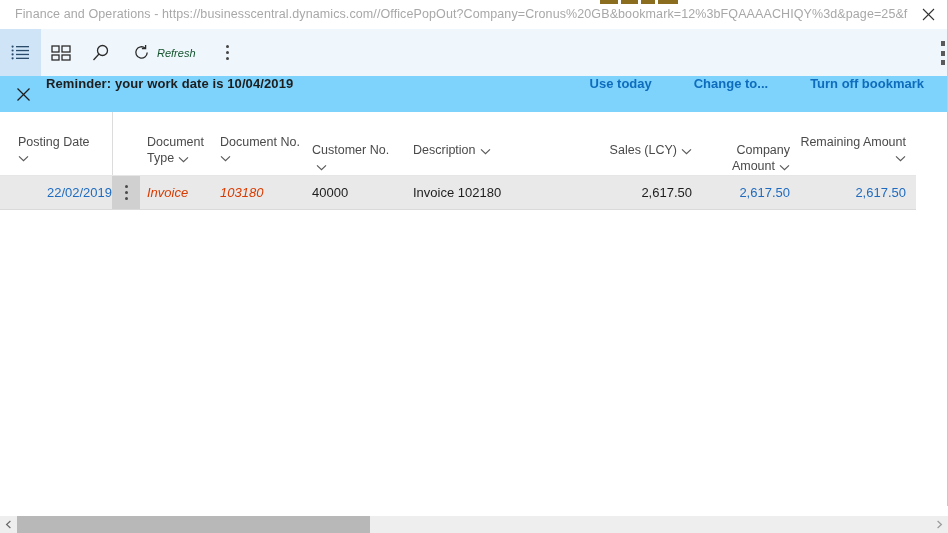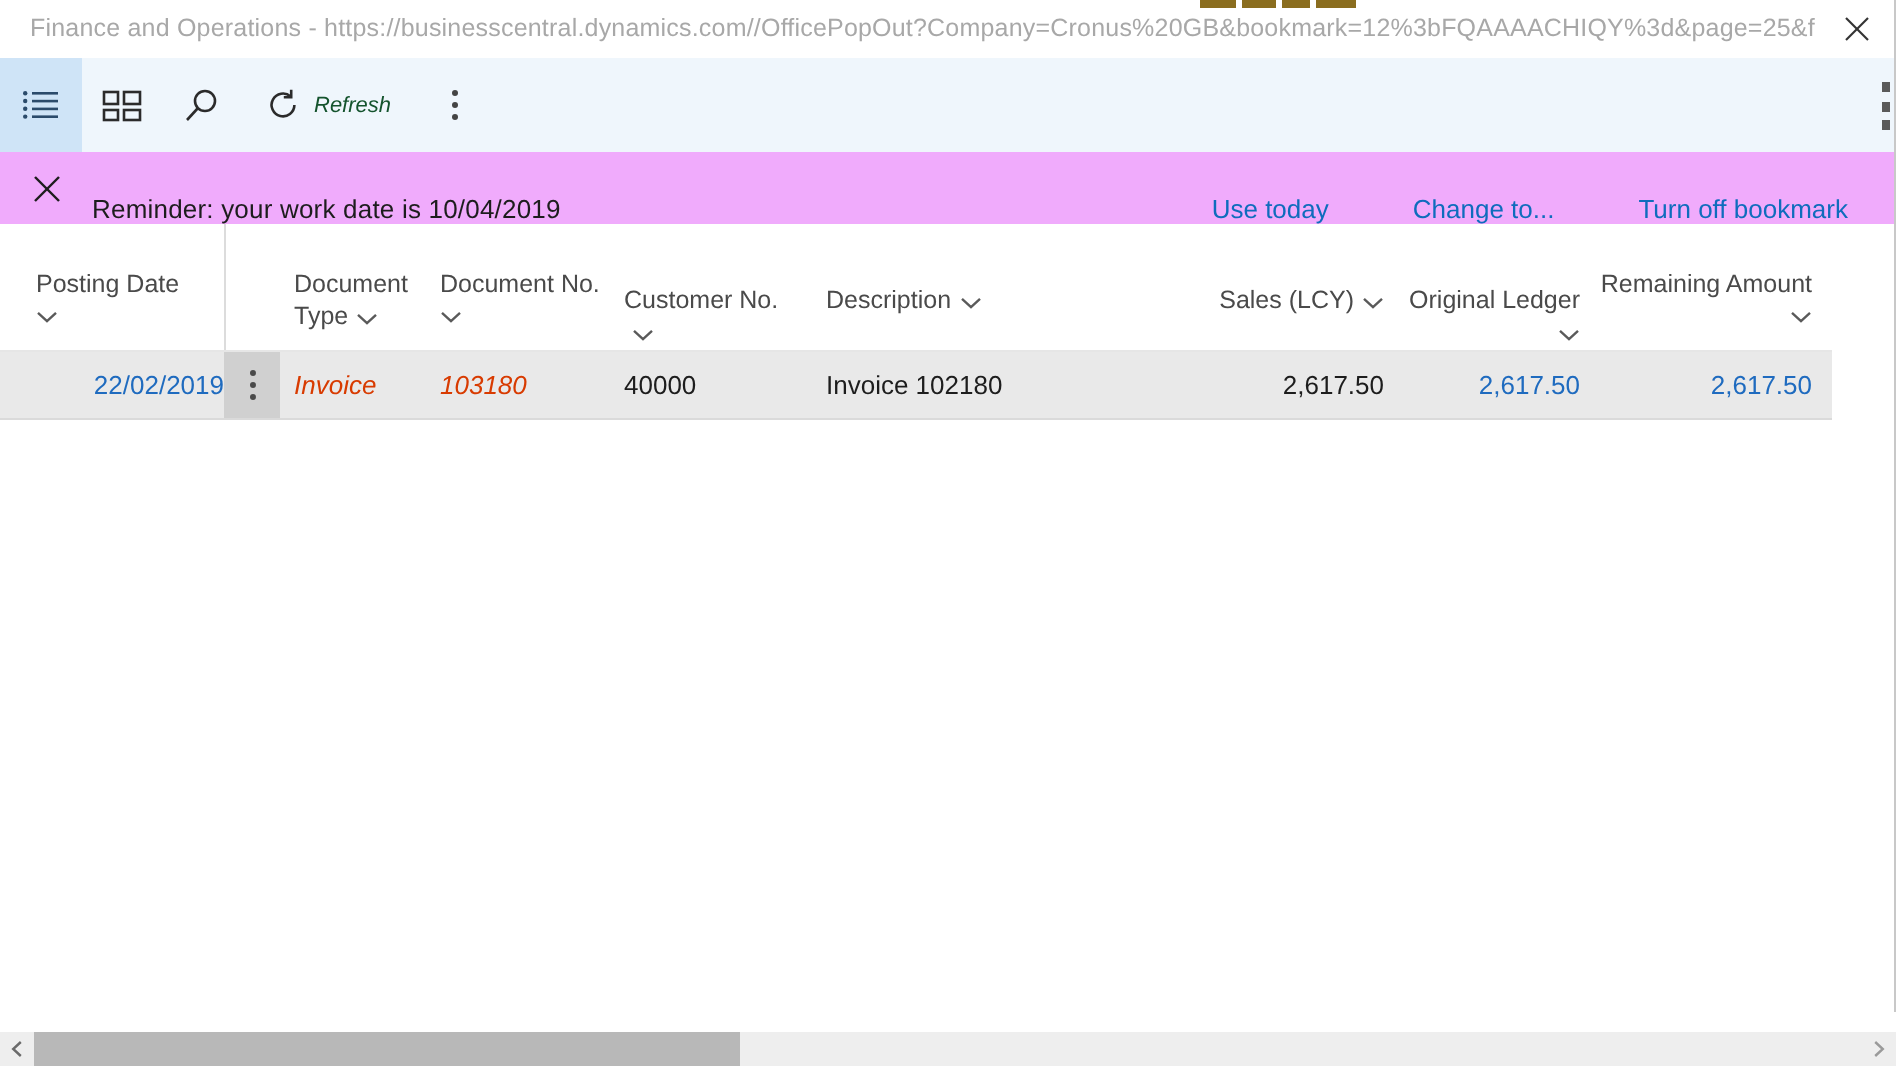--- a/index.html
+++ b/index.html
@@ -101,8 +101,8 @@
   
   .notifybar {
     height: 36px; flex: 0 0 36px;
-    background: #f0abfc;
-    display: flex; align-items: flex-end;
+    background: #7dd3fc;
+    display: flex; align-items: flex-start; font-weight: bold;
   }
   .notify-close {
     width: 46px; height: 36px; flex: 0 0 46px;

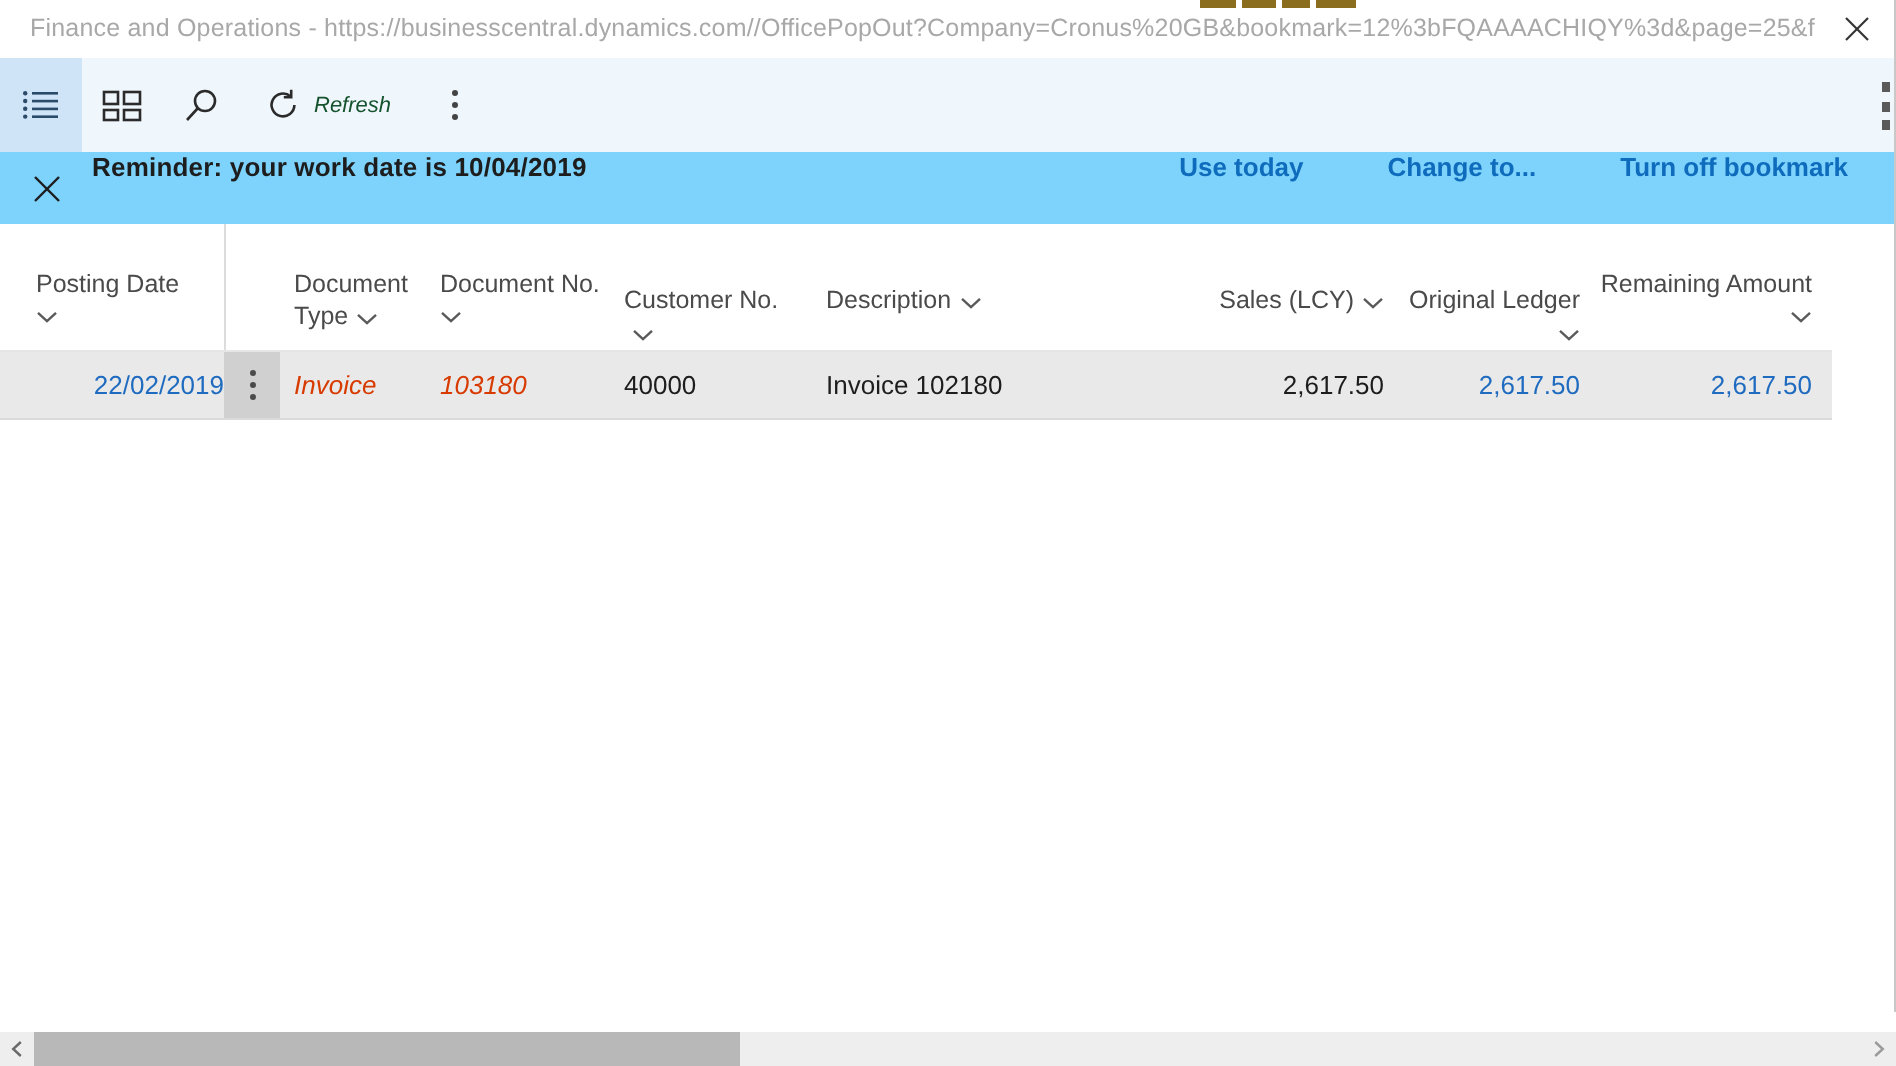--- a/index.html
+++ b/index.html
@@ -332,7 +332,7 @@
                   </svg></span></span>
           </th>
           <th class="ralign" style="padding-right:8px;padding-top:30px">
-            <span class="hl"><span>Original Ledger</span><span class="chev"><svg width="11" height="7" viewBox="0 0 11 7">
+            <span class="hl"><span>Company Amount</span><span class="chev"><svg width="11" height="7" viewBox="0 0 11 7">
                     <path d="M1 1.4 L5.5 5.6 L10 1.4" fill="none" stroke="#5a5a5a" stroke-width="1.2"></path>
                   </svg></span></span>
           </th>

